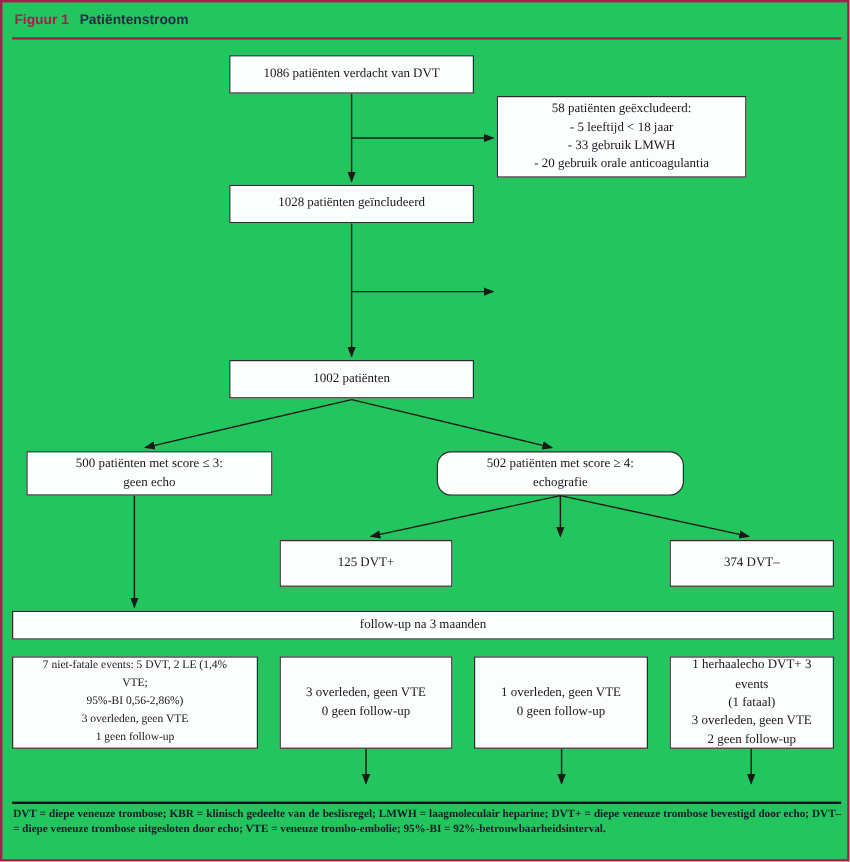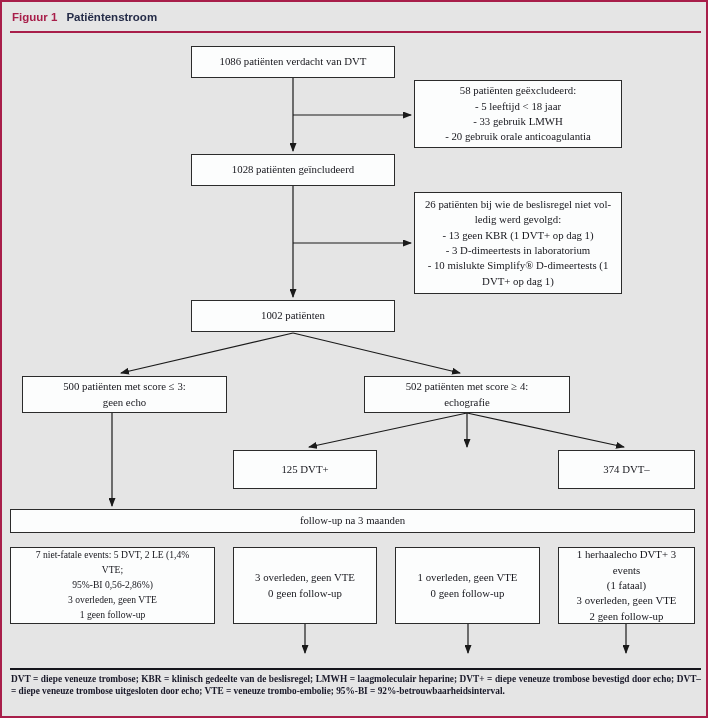--- a/index.html
+++ b/index.html
@@ -8,7 +8,7 @@
     width: 708px;
     height: 718px;
     box-sizing: border-box;
-    background: #e5e5e5;
+    background: #22c55e;
     border: 2px solid #a81e4a;
     font-family: "Liberation Serif", serif;
     overflow: hidden;

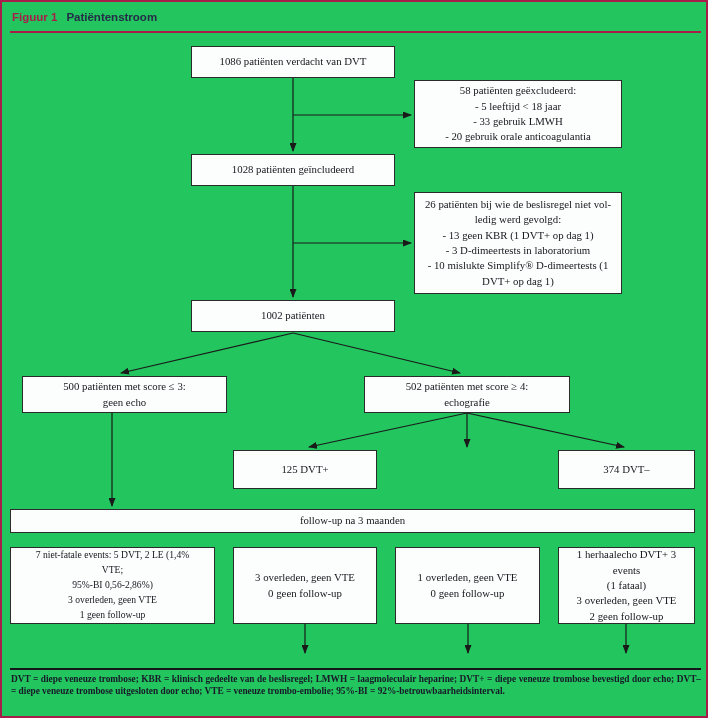--- a/index.html
+++ b/index.html
@@ -100,12 +100,6 @@
 
   <div class="node" style="left:189px; top:152px; width:204px; height:32px;">1028 patiënten geïncludeerd</div>
 
-  <div class="node" style="left:412px; top:190px; width:208px; height:102px;">26 patiënten bij wie de beslisregel niet vol-
-ledig werd gevolgd:
-- 13 geen KBR (1 DVT+ op dag 1)
-- 3 D-dimeertests in laboratorium
-- 10 mislukte Simplify® D-dimeertests (1
-DVT+ op dag 1)</div>
 
   <div class="node" style="left:189px; top:298px; width:204px; height:32px;">1002 patiënten</div>
 

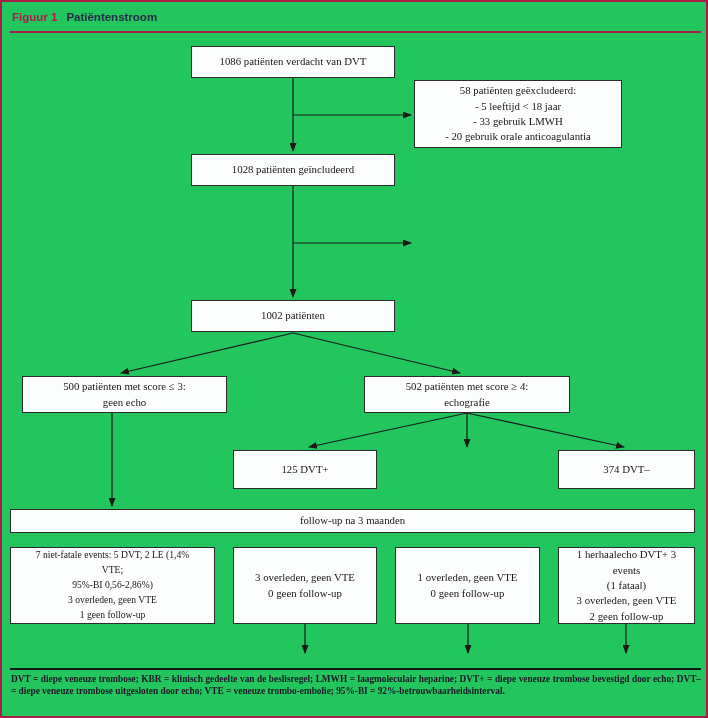--- a/index.html
+++ b/index.html
@@ -106,7 +106,7 @@
   <div class="node" style="left:20px; top:374px; width:205px; height:37px;">500 patiënten met score ≤ 3:
 geen echo</div>
 
-  <div class="node" style="left:362px; top:374px; width:206px; height:37px;">502 patiënten met score ≥ 4:
+  <div class="node" style="left:362px; top:374px; width:206px; height:37px;border-radius:12px;">502 patiënten met score ≥ 4:
 echografie</div>
 
   <div class="node" style="left:231px; top:448px; width:144px; height:39px;">125 DVT+</div>

